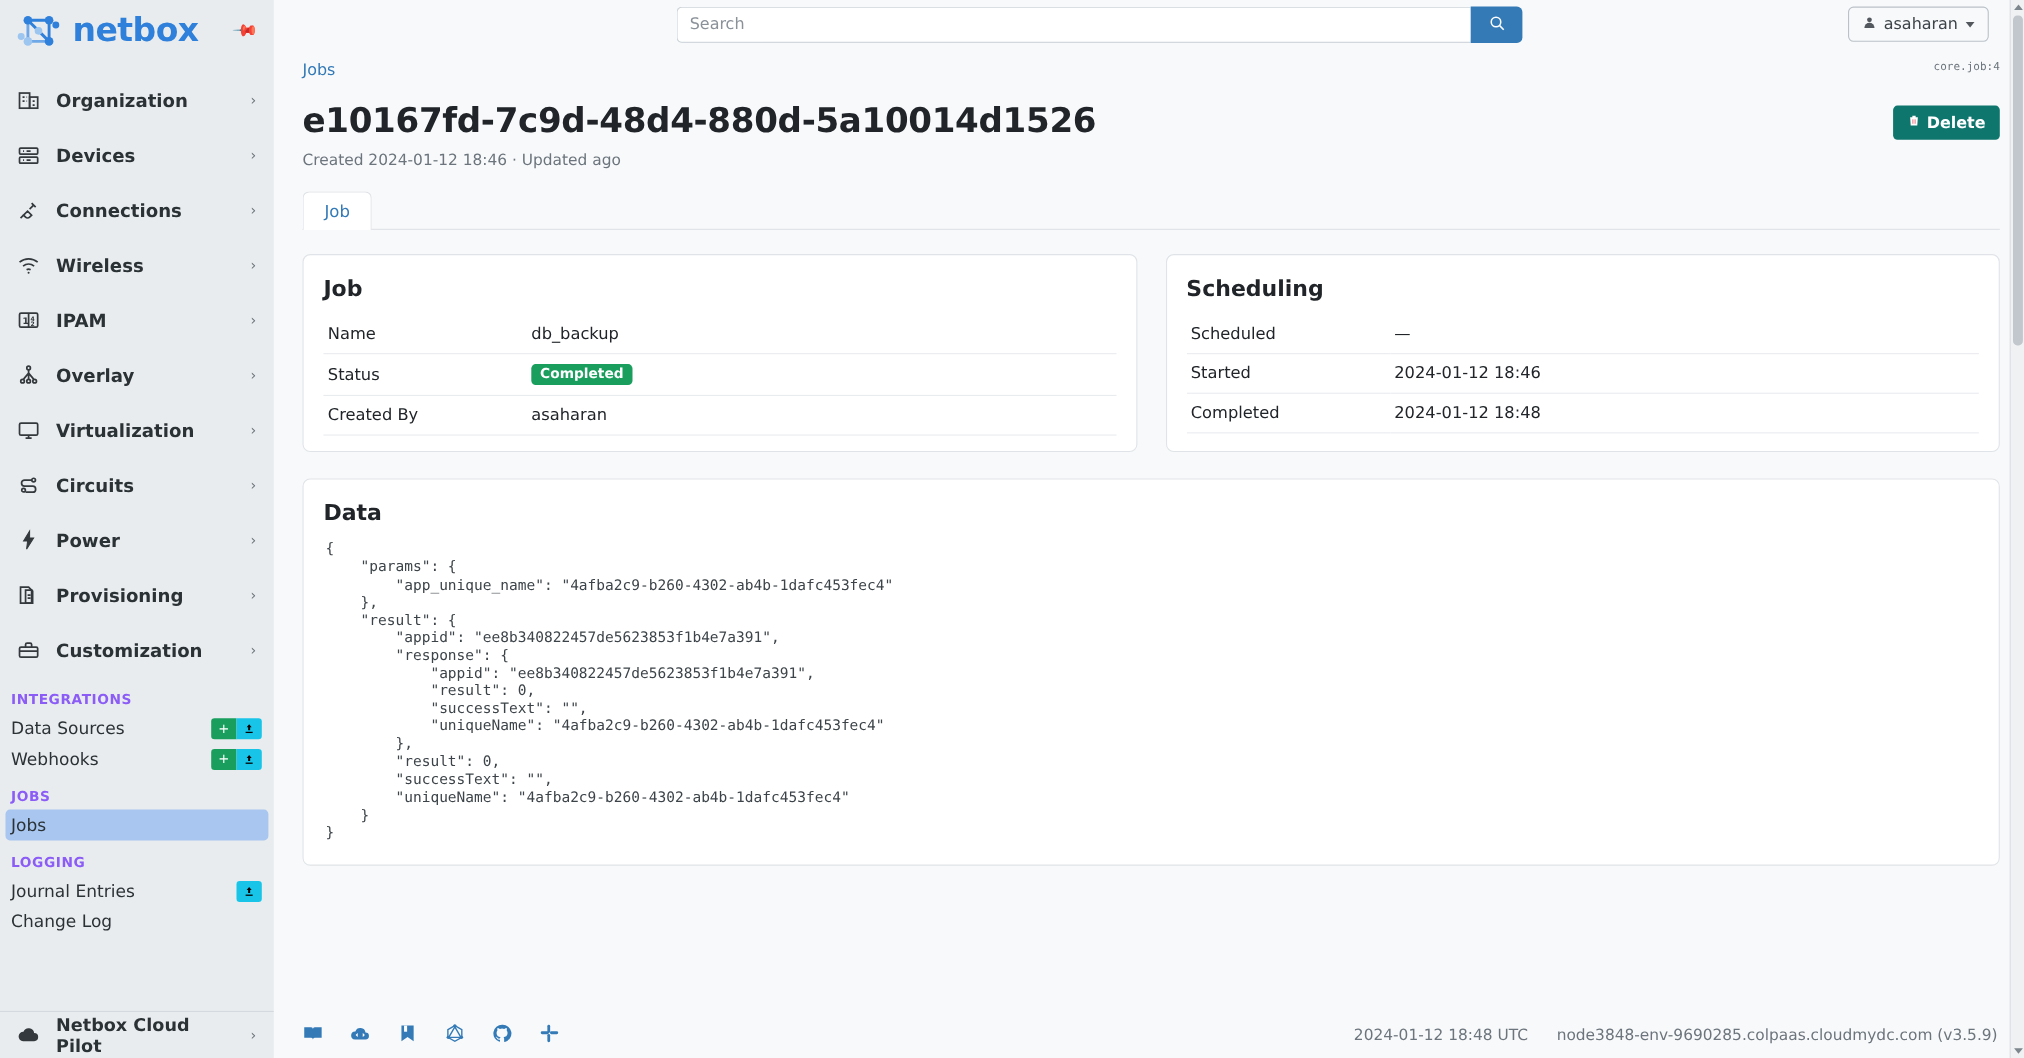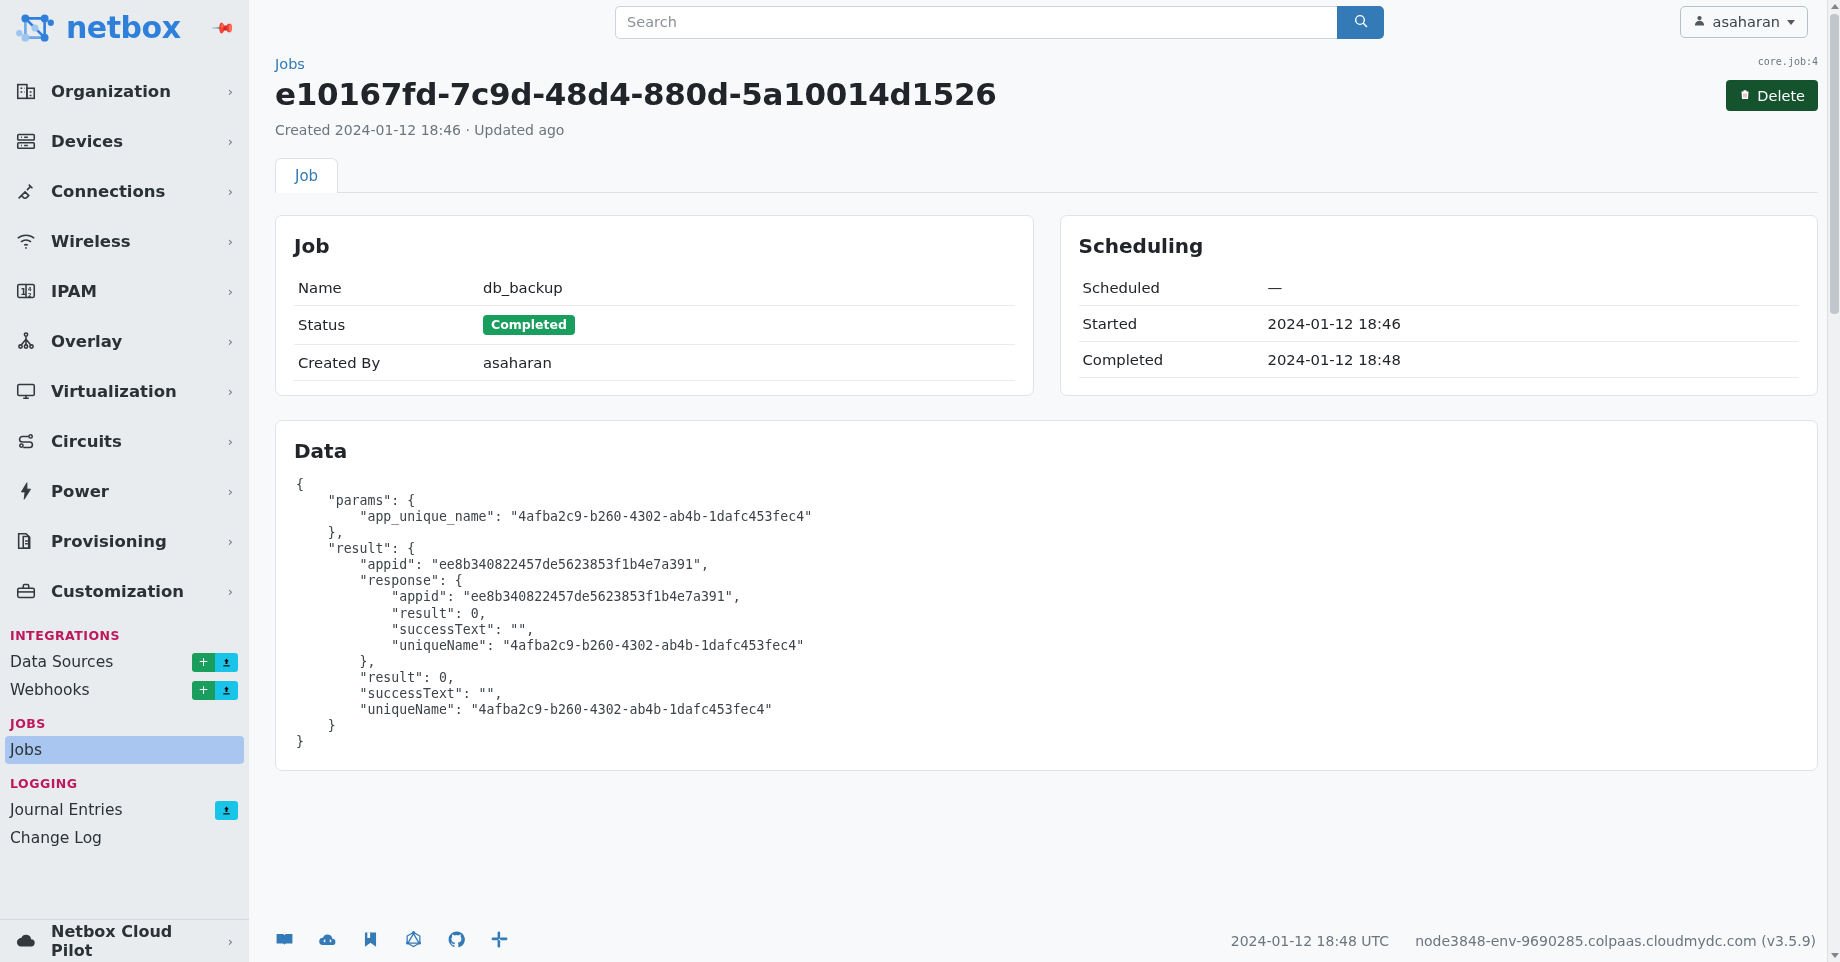--- a/index.html
+++ b/index.html
@@ -119,7 +119,7 @@
     margin-left: auto; font-family: "DejaVu Sans Mono", "Liberation Mono", monospace;
     font-size: 10px; color: #6c757d;
   }
-  .title-row { display: flex; align-items: flex-start; margin-top: 4px; }
+  .title-row { display: flex; align-items: flex-start; margin-top: 20px; }
   .page-title {
     font-size: 31px; font-weight: 700; color: #212529;
     letter-spacing: -0.3px; line-height: 1.22;

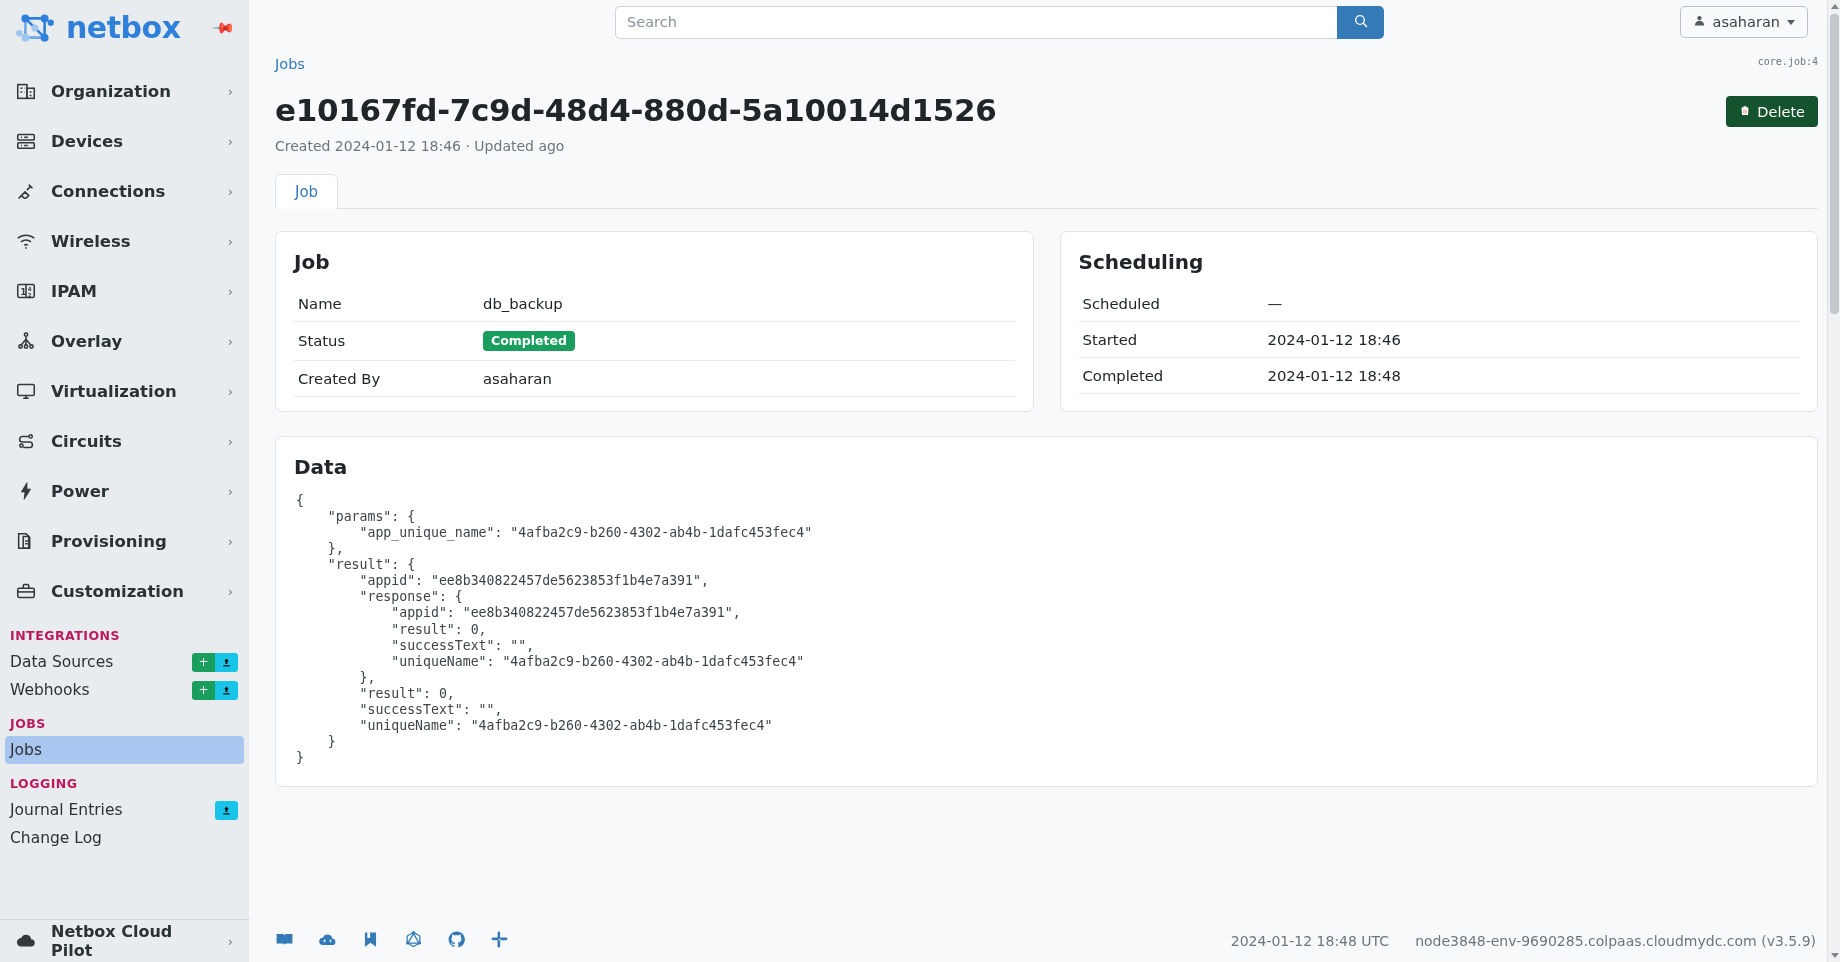--- a/index.html
+++ b/index.html
@@ -127,9 +127,10 @@
   .del-btn {
     margin-left: auto; margin-top: 4px; display: flex; align-items: center;
     gap: 6px; height: 31px; padding: 0 13px; border: none;
-    border-radius: 4px; background: #14532d; color: #fff;
+    border-radius: 4px; background: #0f766e; color: #fff;
     font-size: 14.5px; cursor: pointer;
     font-family: "DejaVu Sans", "Liberation Sans", sans-serif;
+    font-weight: bold;
   }
   .del-btn svg { width: 12px; height: 13px; fill: #fff; }
   .sub-meta { font-size: 14px; color: #6c757d; margin-top: 8px; }

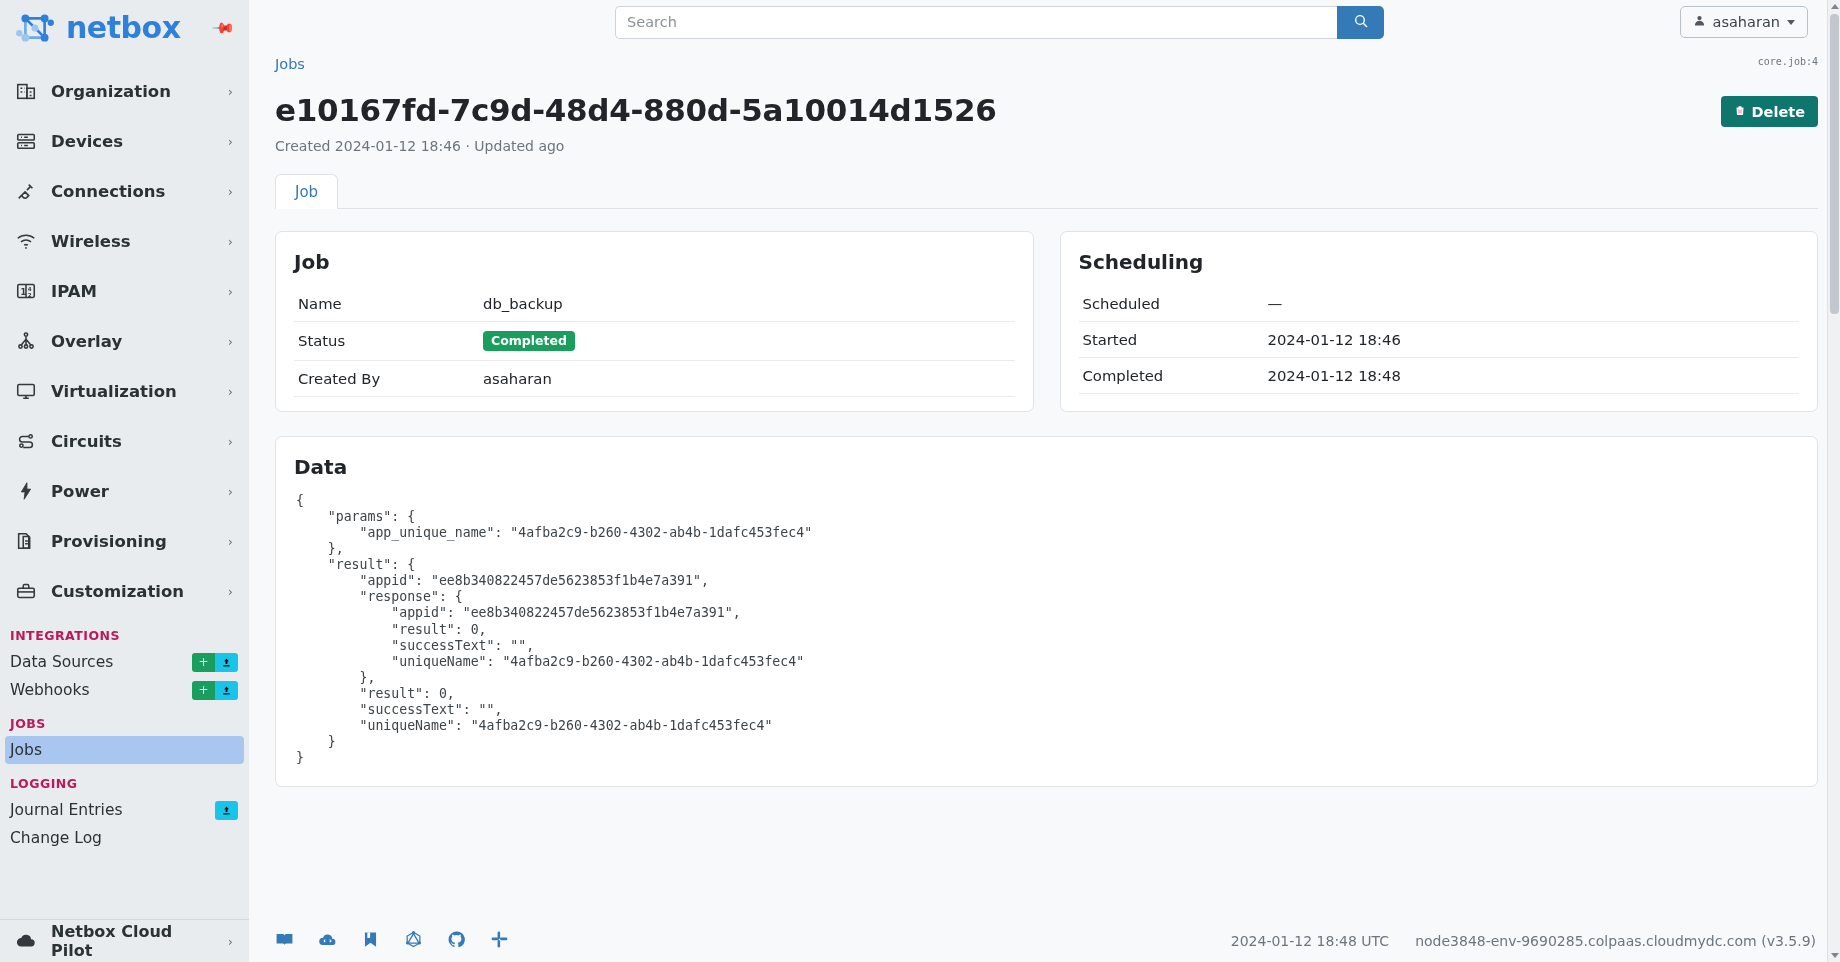--- a/index.html
+++ b/index.html
@@ -45,7 +45,7 @@
   .nav-chev { font-size: 13px; color: #6c757d; font-weight: 400; }
 
   .sub-head {
-    font-size: 12.5px; font-weight: 700; color: #be185d;
+    font-size: 12.5px; font-weight: 700; color: #8b5cf6;
     letter-spacing: 0.5px; padding: 12px 14px 5px 10px;
   }
   .sub-item {

